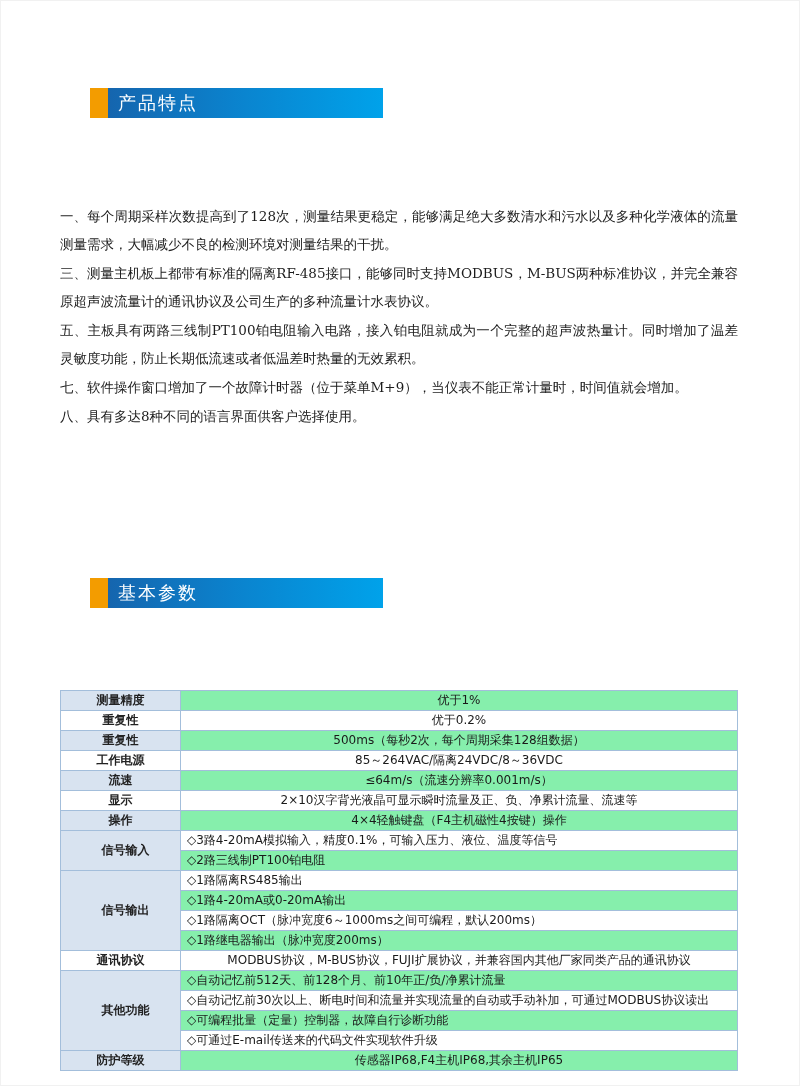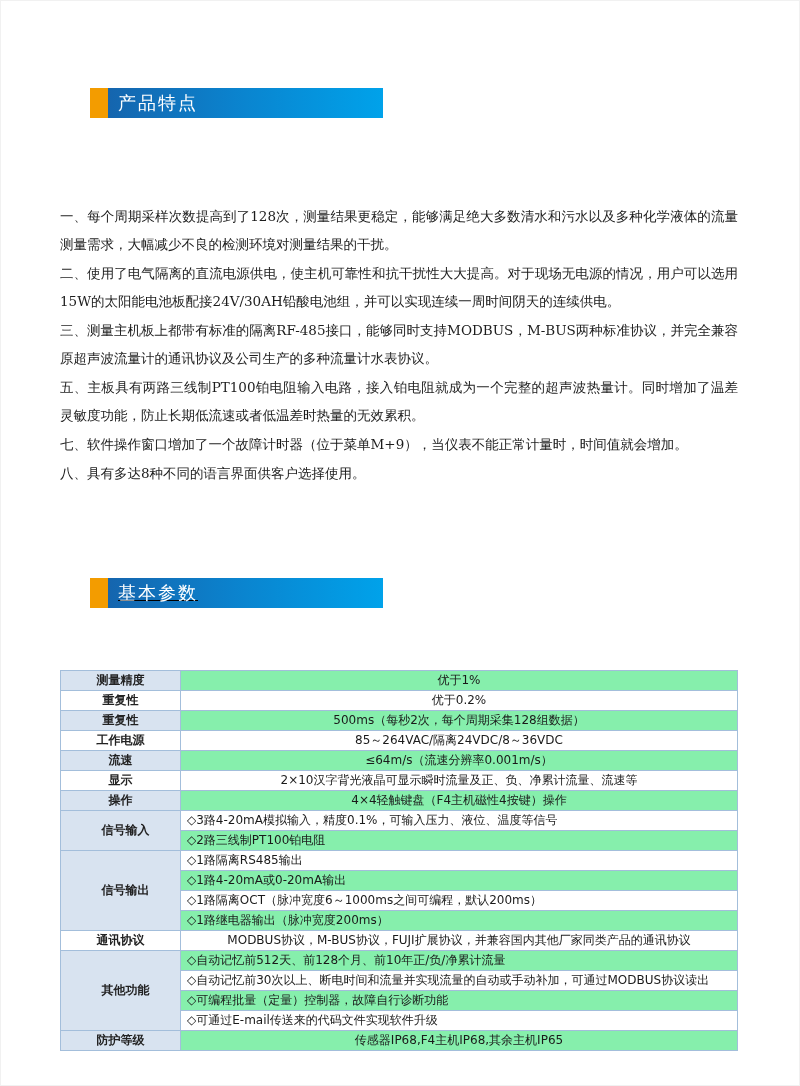--- a/index.html
+++ b/index.html
@@ -84,7 +84,6 @@
 
   <div class="features">
     <p>一、每个周期采样次数提高到了128次，测量结果更稳定，能够满足绝大多数清水和污水以及多种化学液体的流量测量需求，大幅减少不良的检测环境对测量结果的干扰。</p>
-    <p>二、使用了电气隔离的直流电源供电，使主机可靠性和抗干扰性大大提高。对于现场无电源的情况，用户可以选用15W的太阳能电池板配接24V/30AH铅酸电池组，并可以实现连续一周时间阴天的连续供电。</p>
     <p>三、测量主机板上都带有标准的隔离RF-485接口，能够同时支持MODBUS，M-BUS两种标准协议，并完全兼容原超声波流量计的通讯协议及公司生产的多种流量计水表协议。</p>
     <p>五、主板具有两路三线制PT100铂电阻输入电路，接入铂电阻就成为一个完整的超声波热量计。同时增加了温差灵敏度功能，防止长期低流速或者低温差时热量的无效累积。</p>
     <p>七、软件操作窗口增加了一个故障计时器（位于菜单M+9），当仪表不能正常计量时，时间值就会增加。</p>

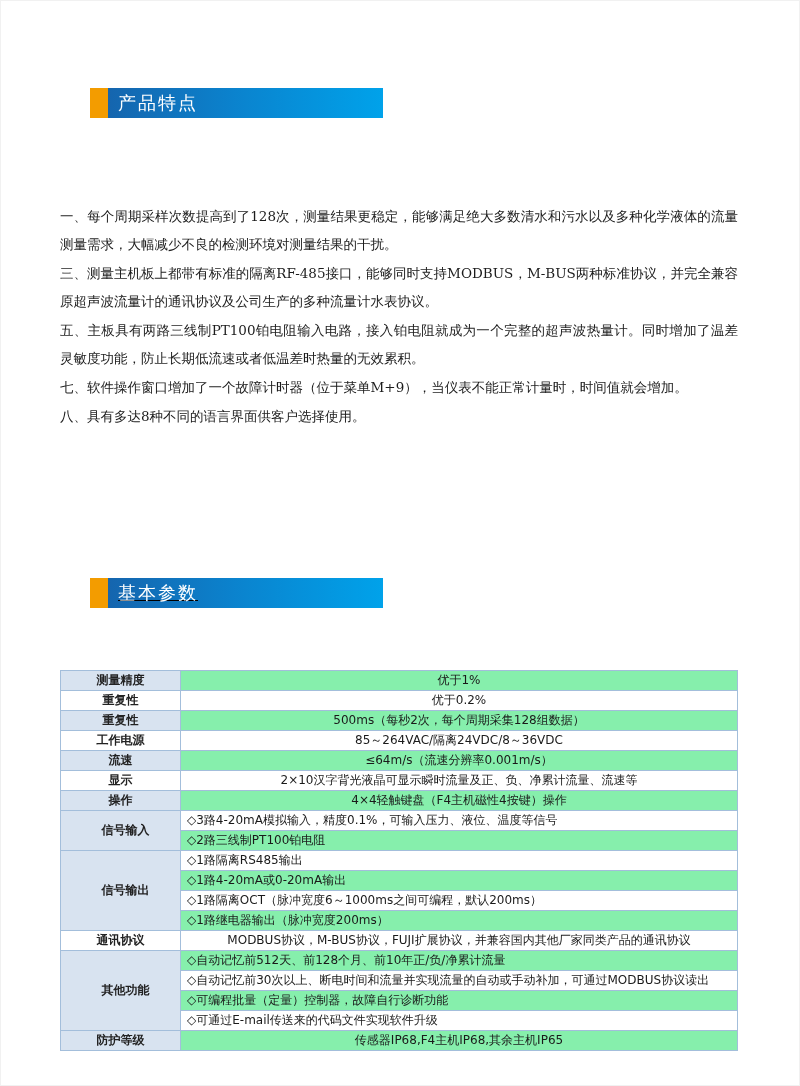--- a/index.html
+++ b/index.html
@@ -30,7 +30,7 @@
     letter-spacing:2px;
   }
   #banner-features{top:88px;}
-  #banner-params{top:578px;text-decoration:underline;}
+  #banner-params{top:578px;}
 
   
   .features{

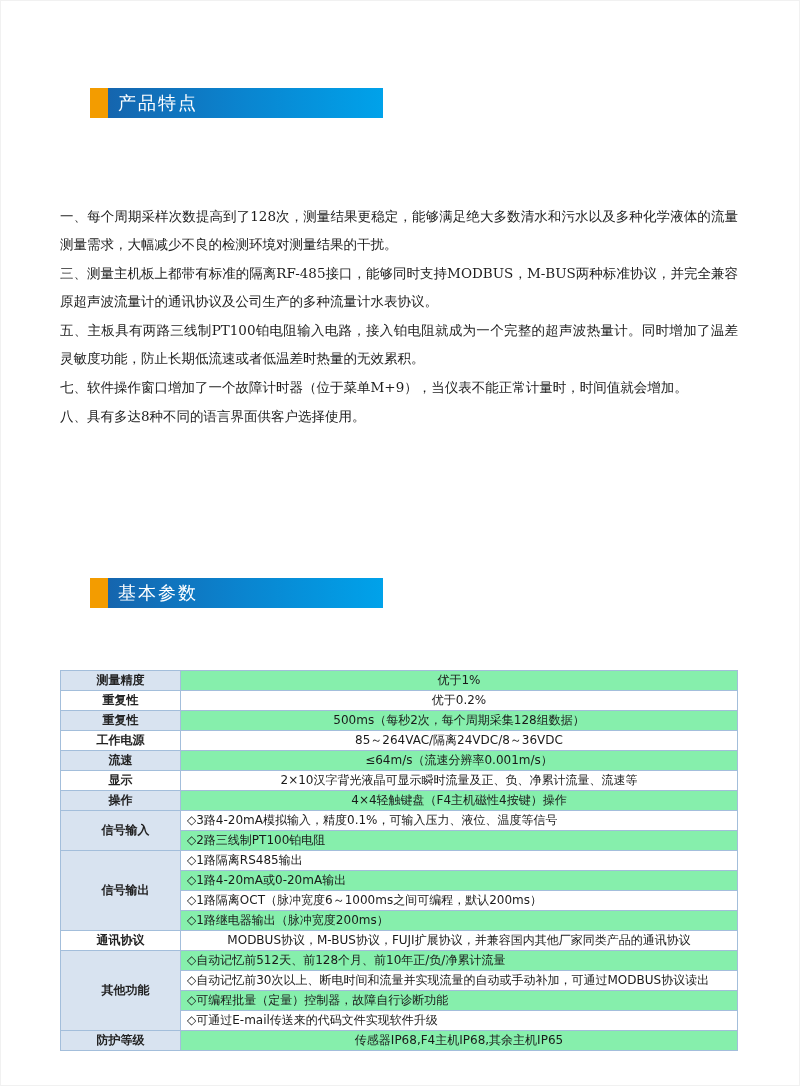--- a/index.html
+++ b/index.html
@@ -48,7 +48,7 @@
 
   
   .params-table{
-    position:absolute;left:60px;top:670px;width:678px;
+    position:absolute;left:60px;top:690px;width:678px;
     border-collapse:collapse;table-layout:fixed;
     font-family:"DejaVu Sans","Liberation Sans",sans-serif;
     font-size:12px;color:#1a1a1a;

